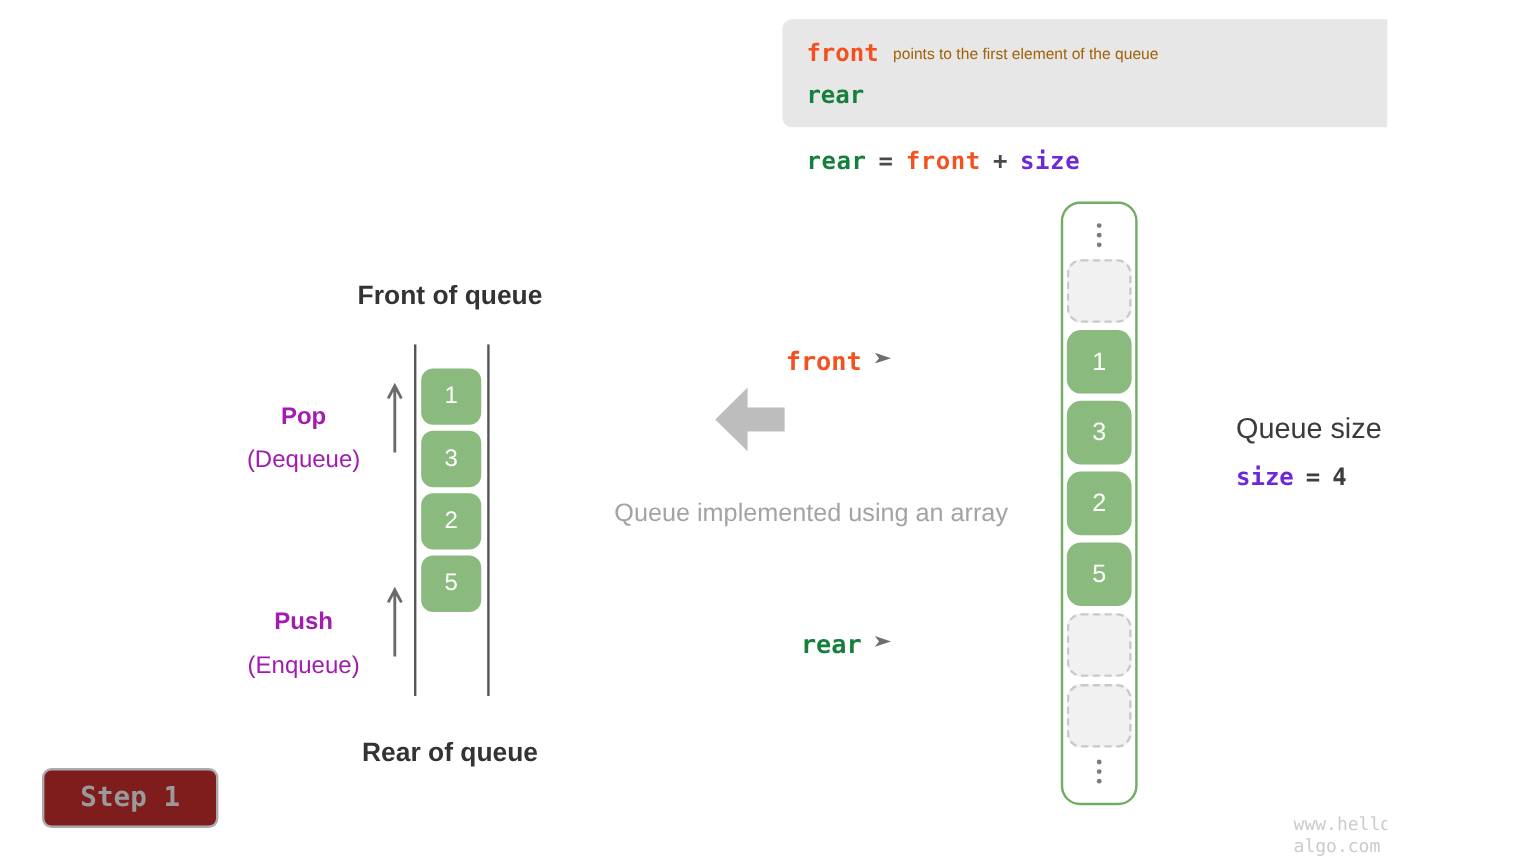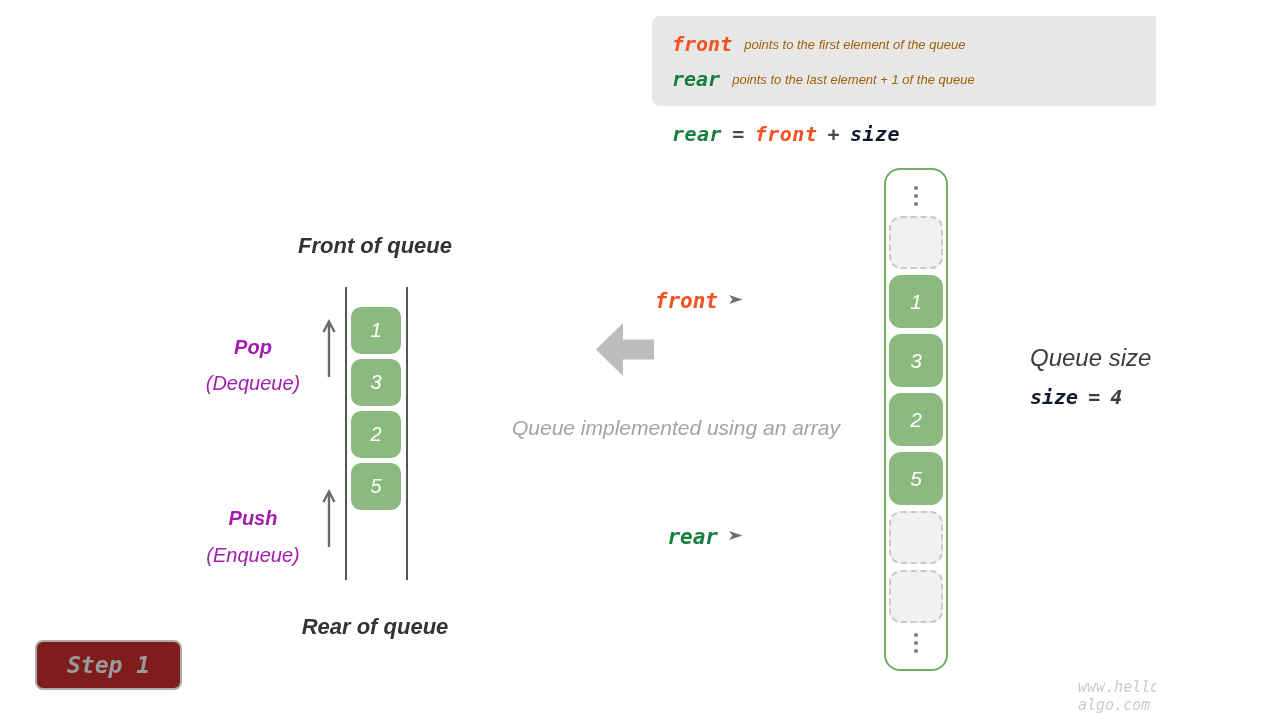--- a/index.html
+++ b/index.html
@@ -12,7 +12,6 @@
     height: 720px;
     background: #ffffff;
     overflow: hidden;
-    font-style: italic;
   }
 
   .mono { font-family: "DejaVu Sans Mono", monospace; font-weight: bold; }

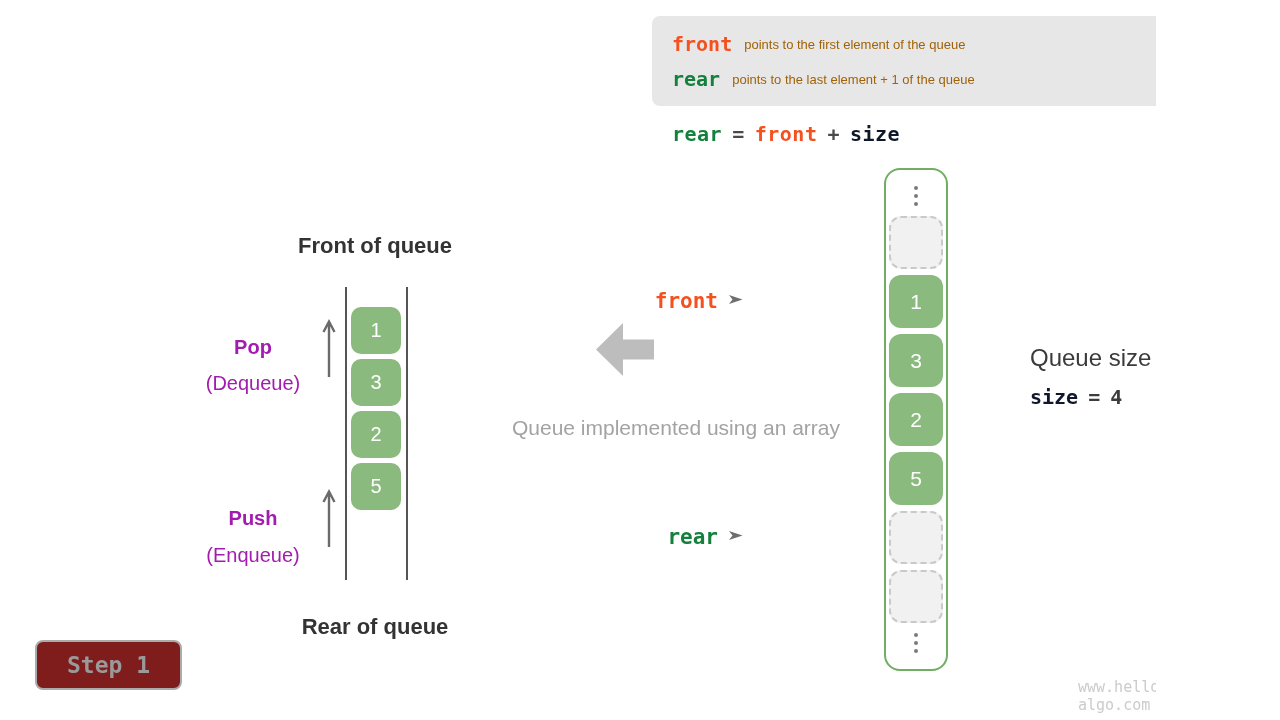--- a/index.html
+++ b/index.html
@@ -221,7 +221,6 @@
     </div>
     <div class="legend-line">
       <span class="kw mono teal">rear</span>
-      <span class="desc">points to the last element + 1 of the queue</span>
     </div>
   </div>
 

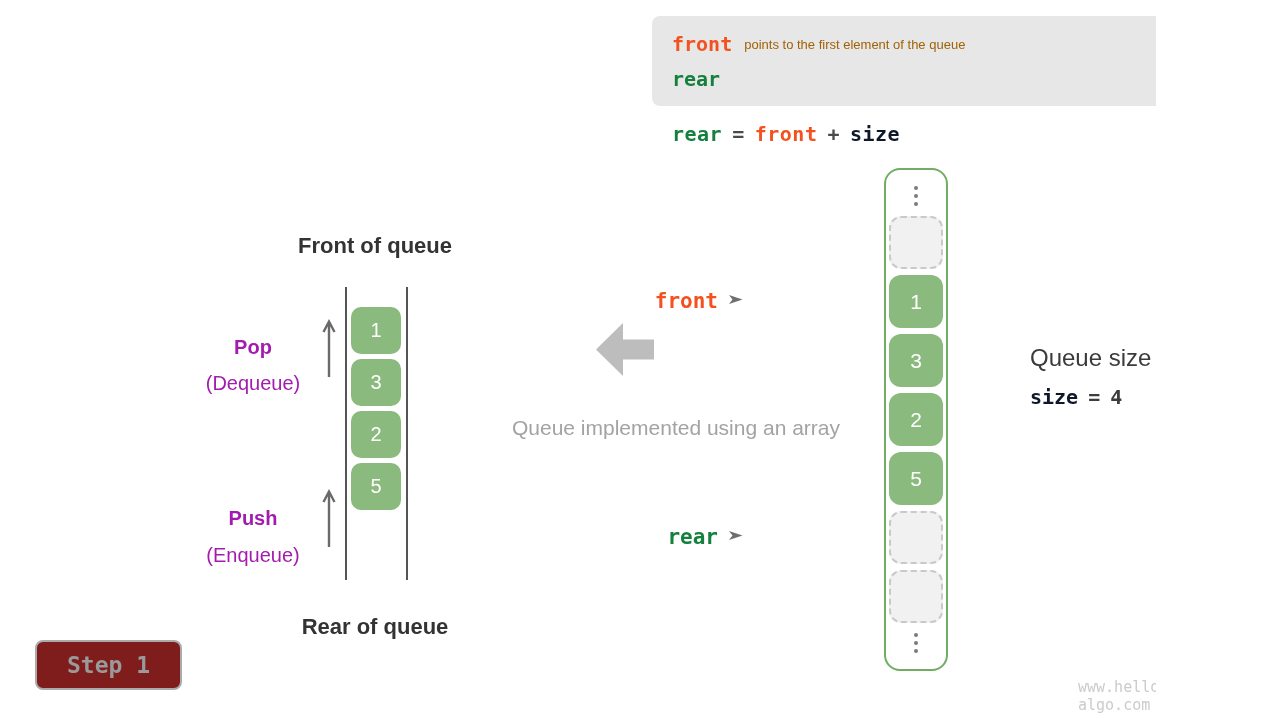--- a/index.html
+++ b/index.html
@@ -17,7 +17,7 @@
   .mono { font-family: "DejaVu Sans Mono", monospace; font-weight: bold; }
   .orange { color: #f4511e; }
   .teal   { color: #15803d; }
-  .blue   { color: #0f172a; }
+  .blue   { color: #6d28d9; }
 
   
   .legend-box {

